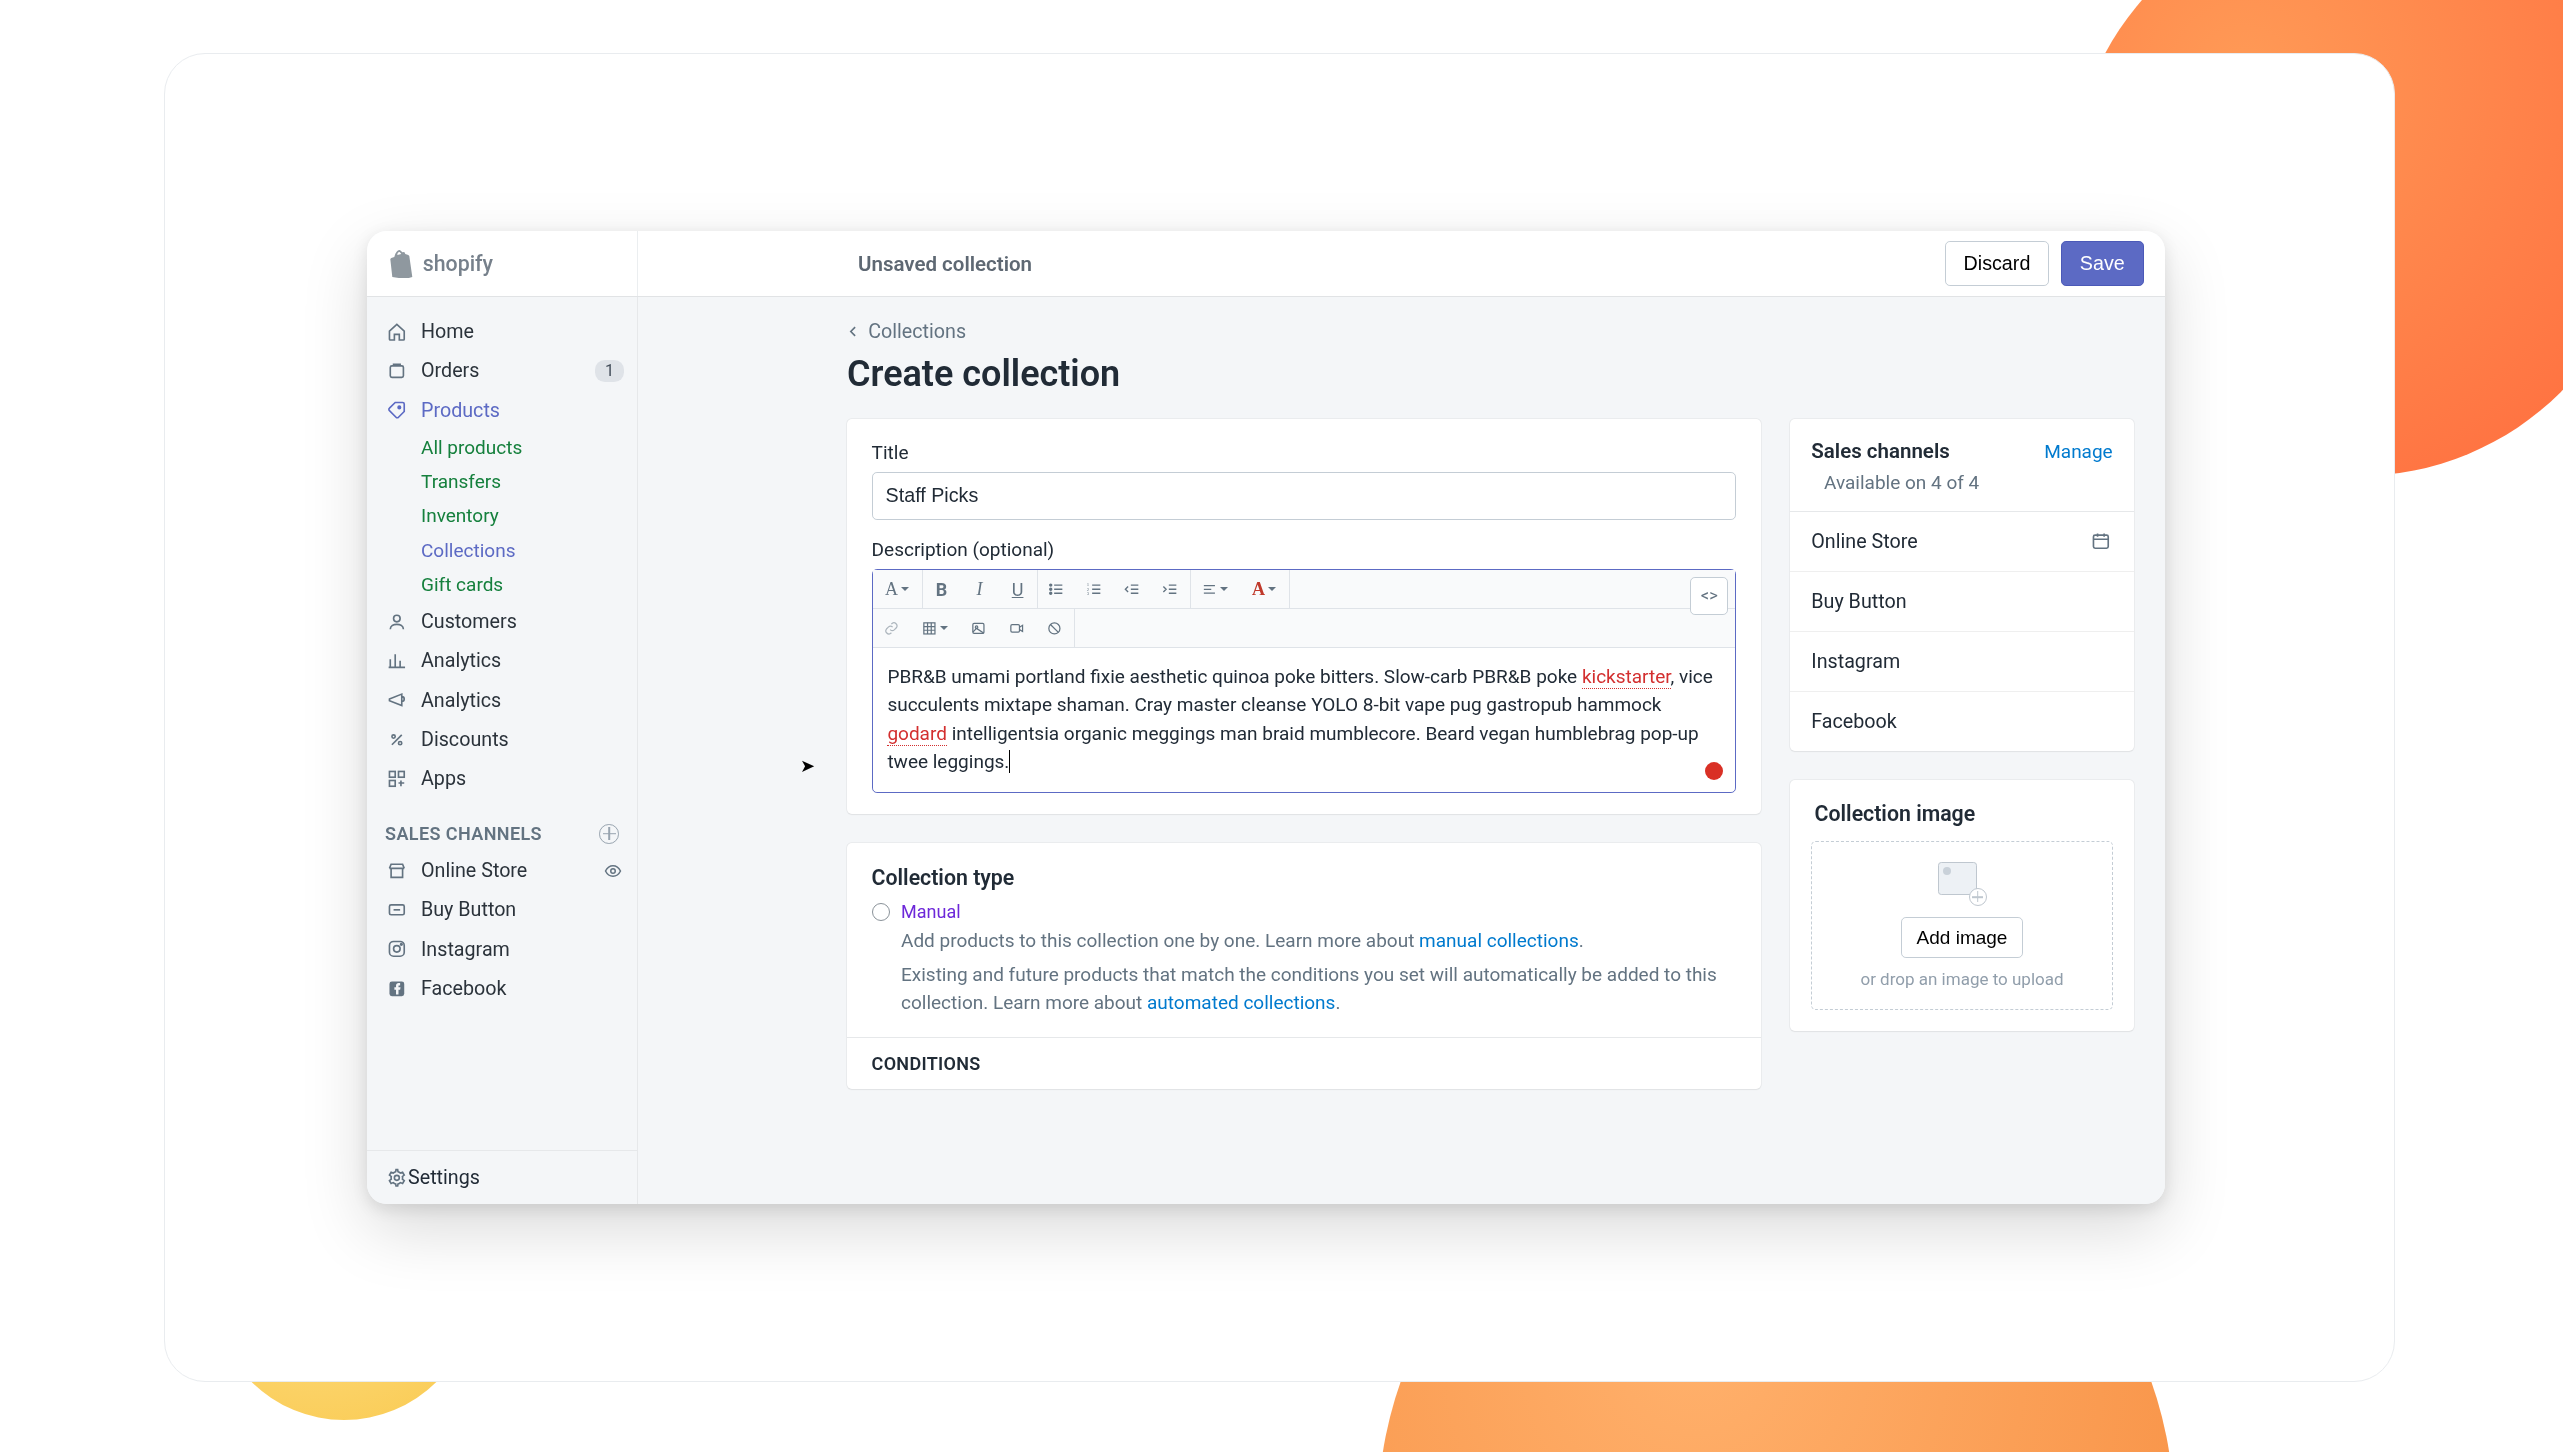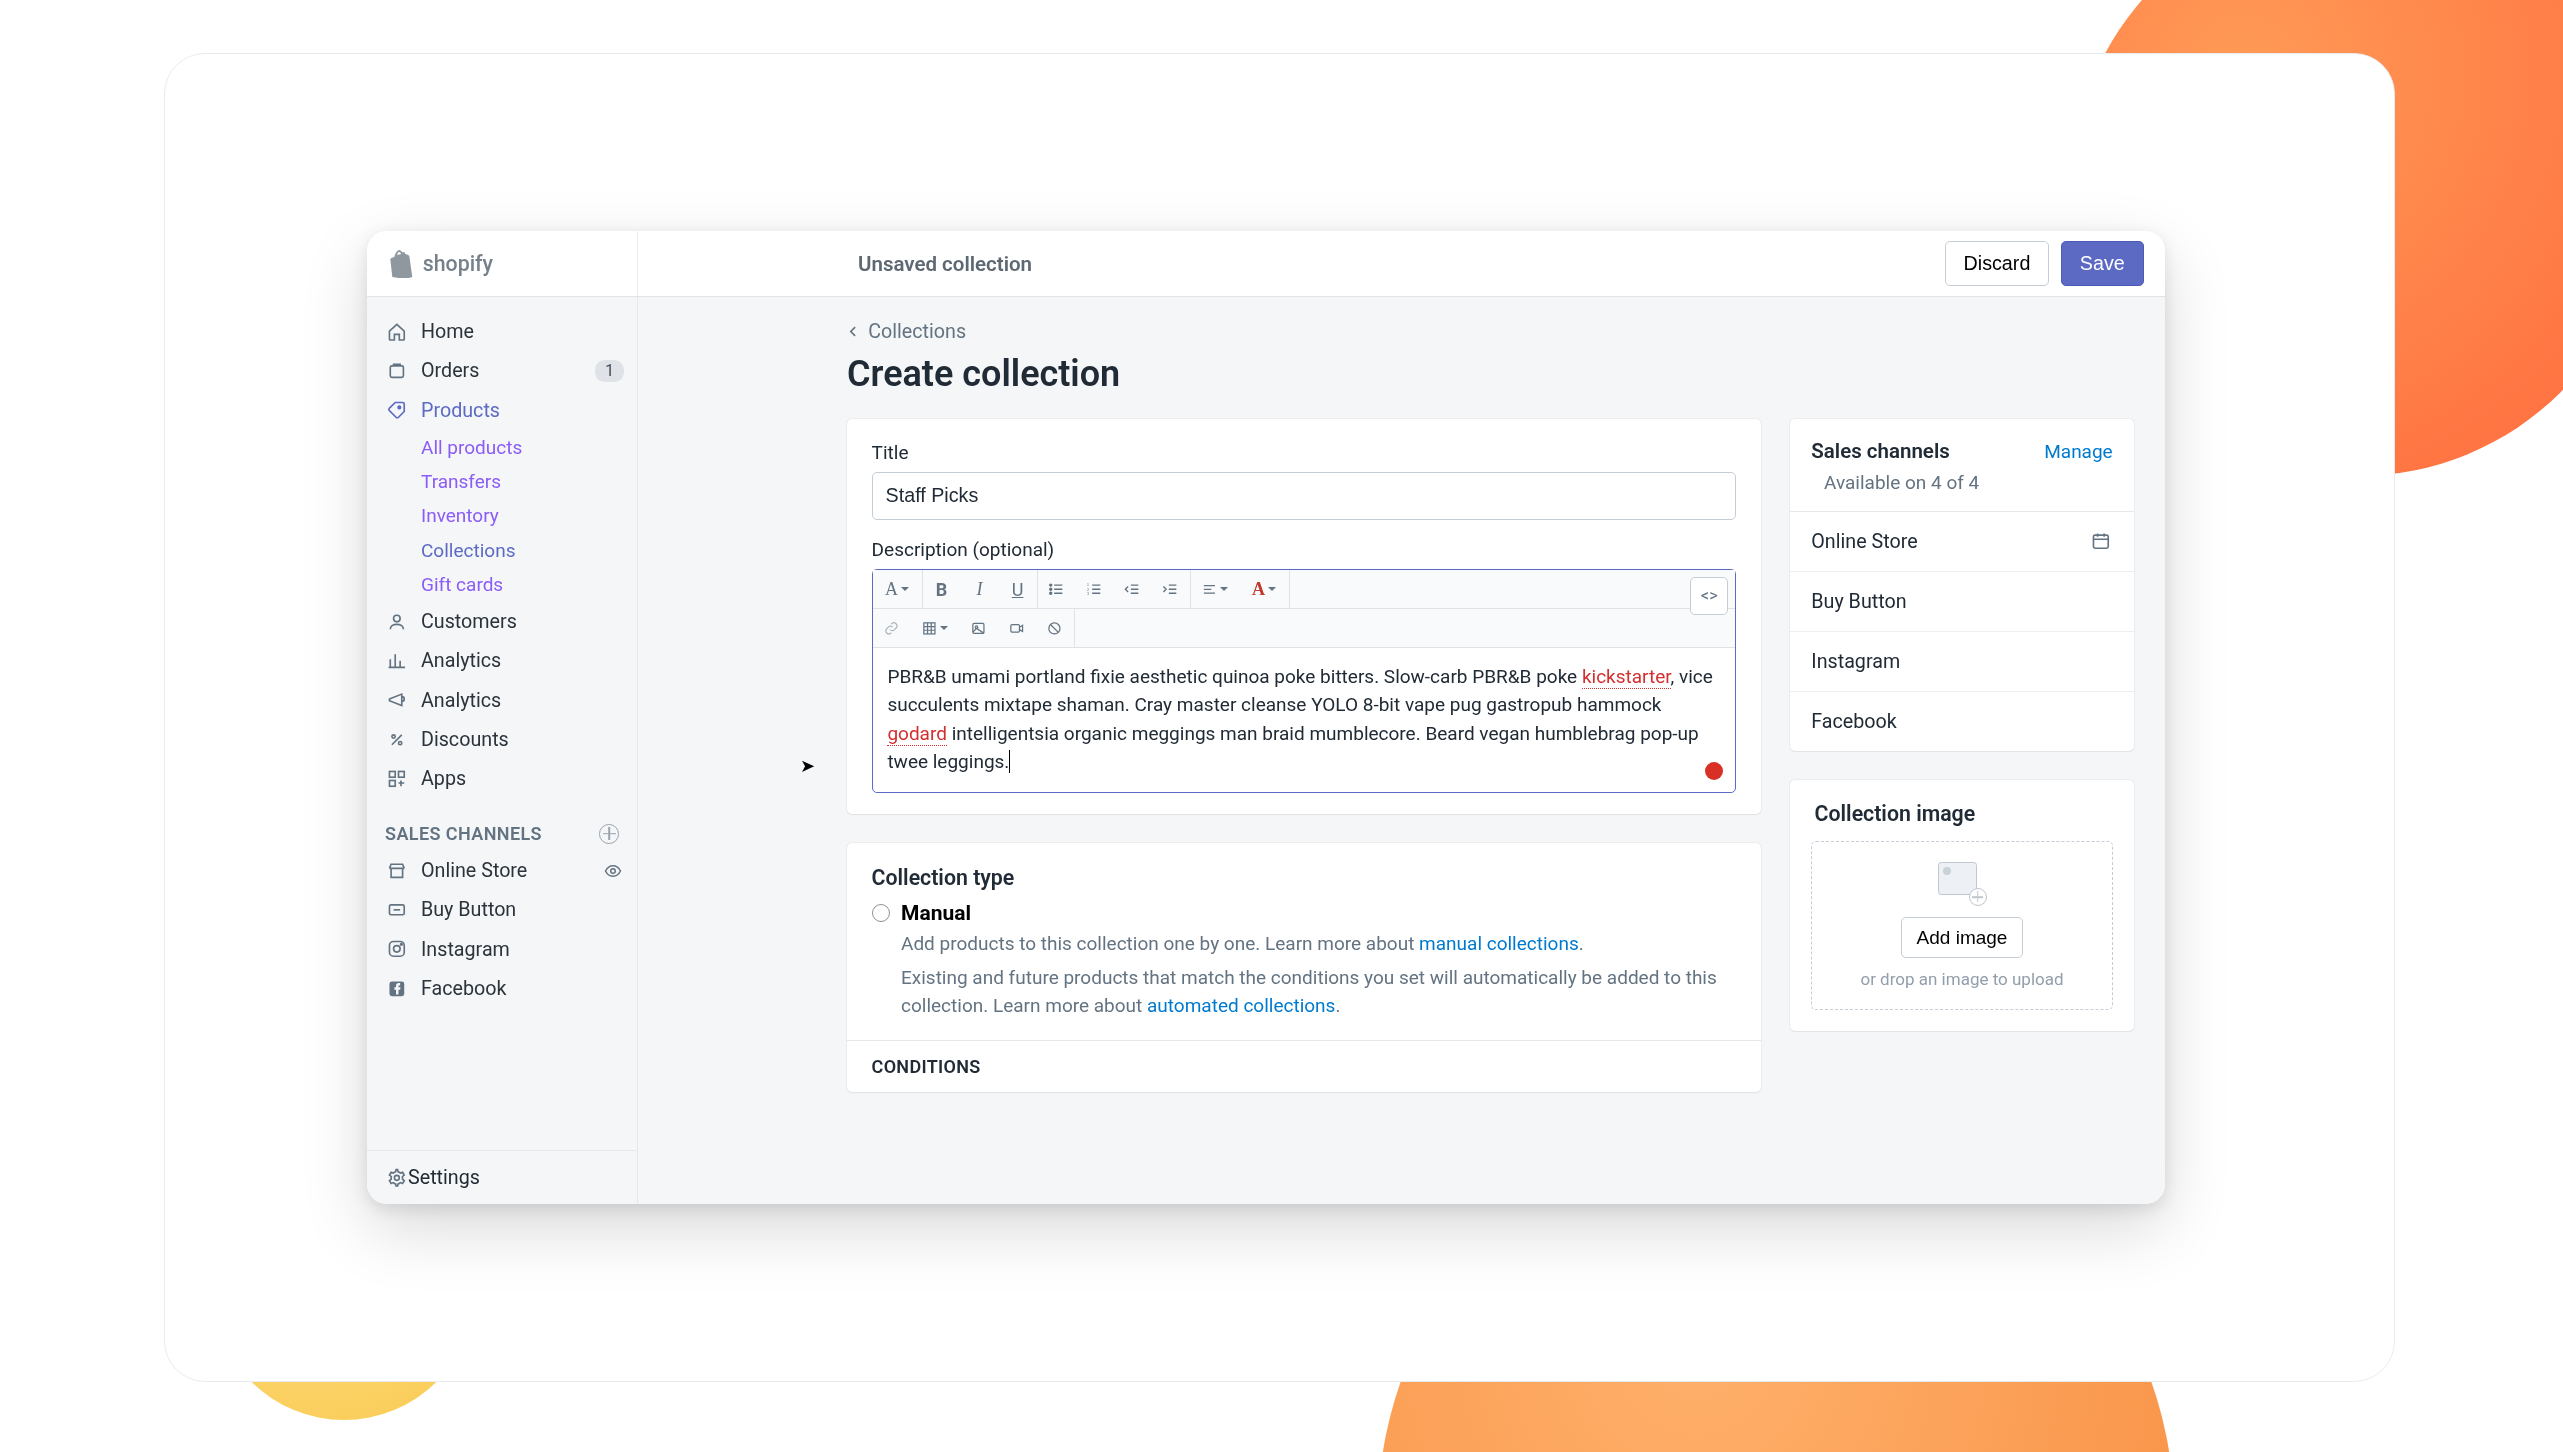--- a/index.html
+++ b/index.html
@@ -105,7 +105,7 @@
   }
   .nav-sub { padding-left: 54px; }
   .nav-sub a {
-    display:block; padding:5.7px 0; color:#8b5cf6; cursor:pointer; font-size:19px;
+    display:block; padding:5.7px 0; color:#15803d; cursor:pointer; font-size:19px;
   }
   .nav-sub a.active { color:#5c6ac4;}
   .nav-header {

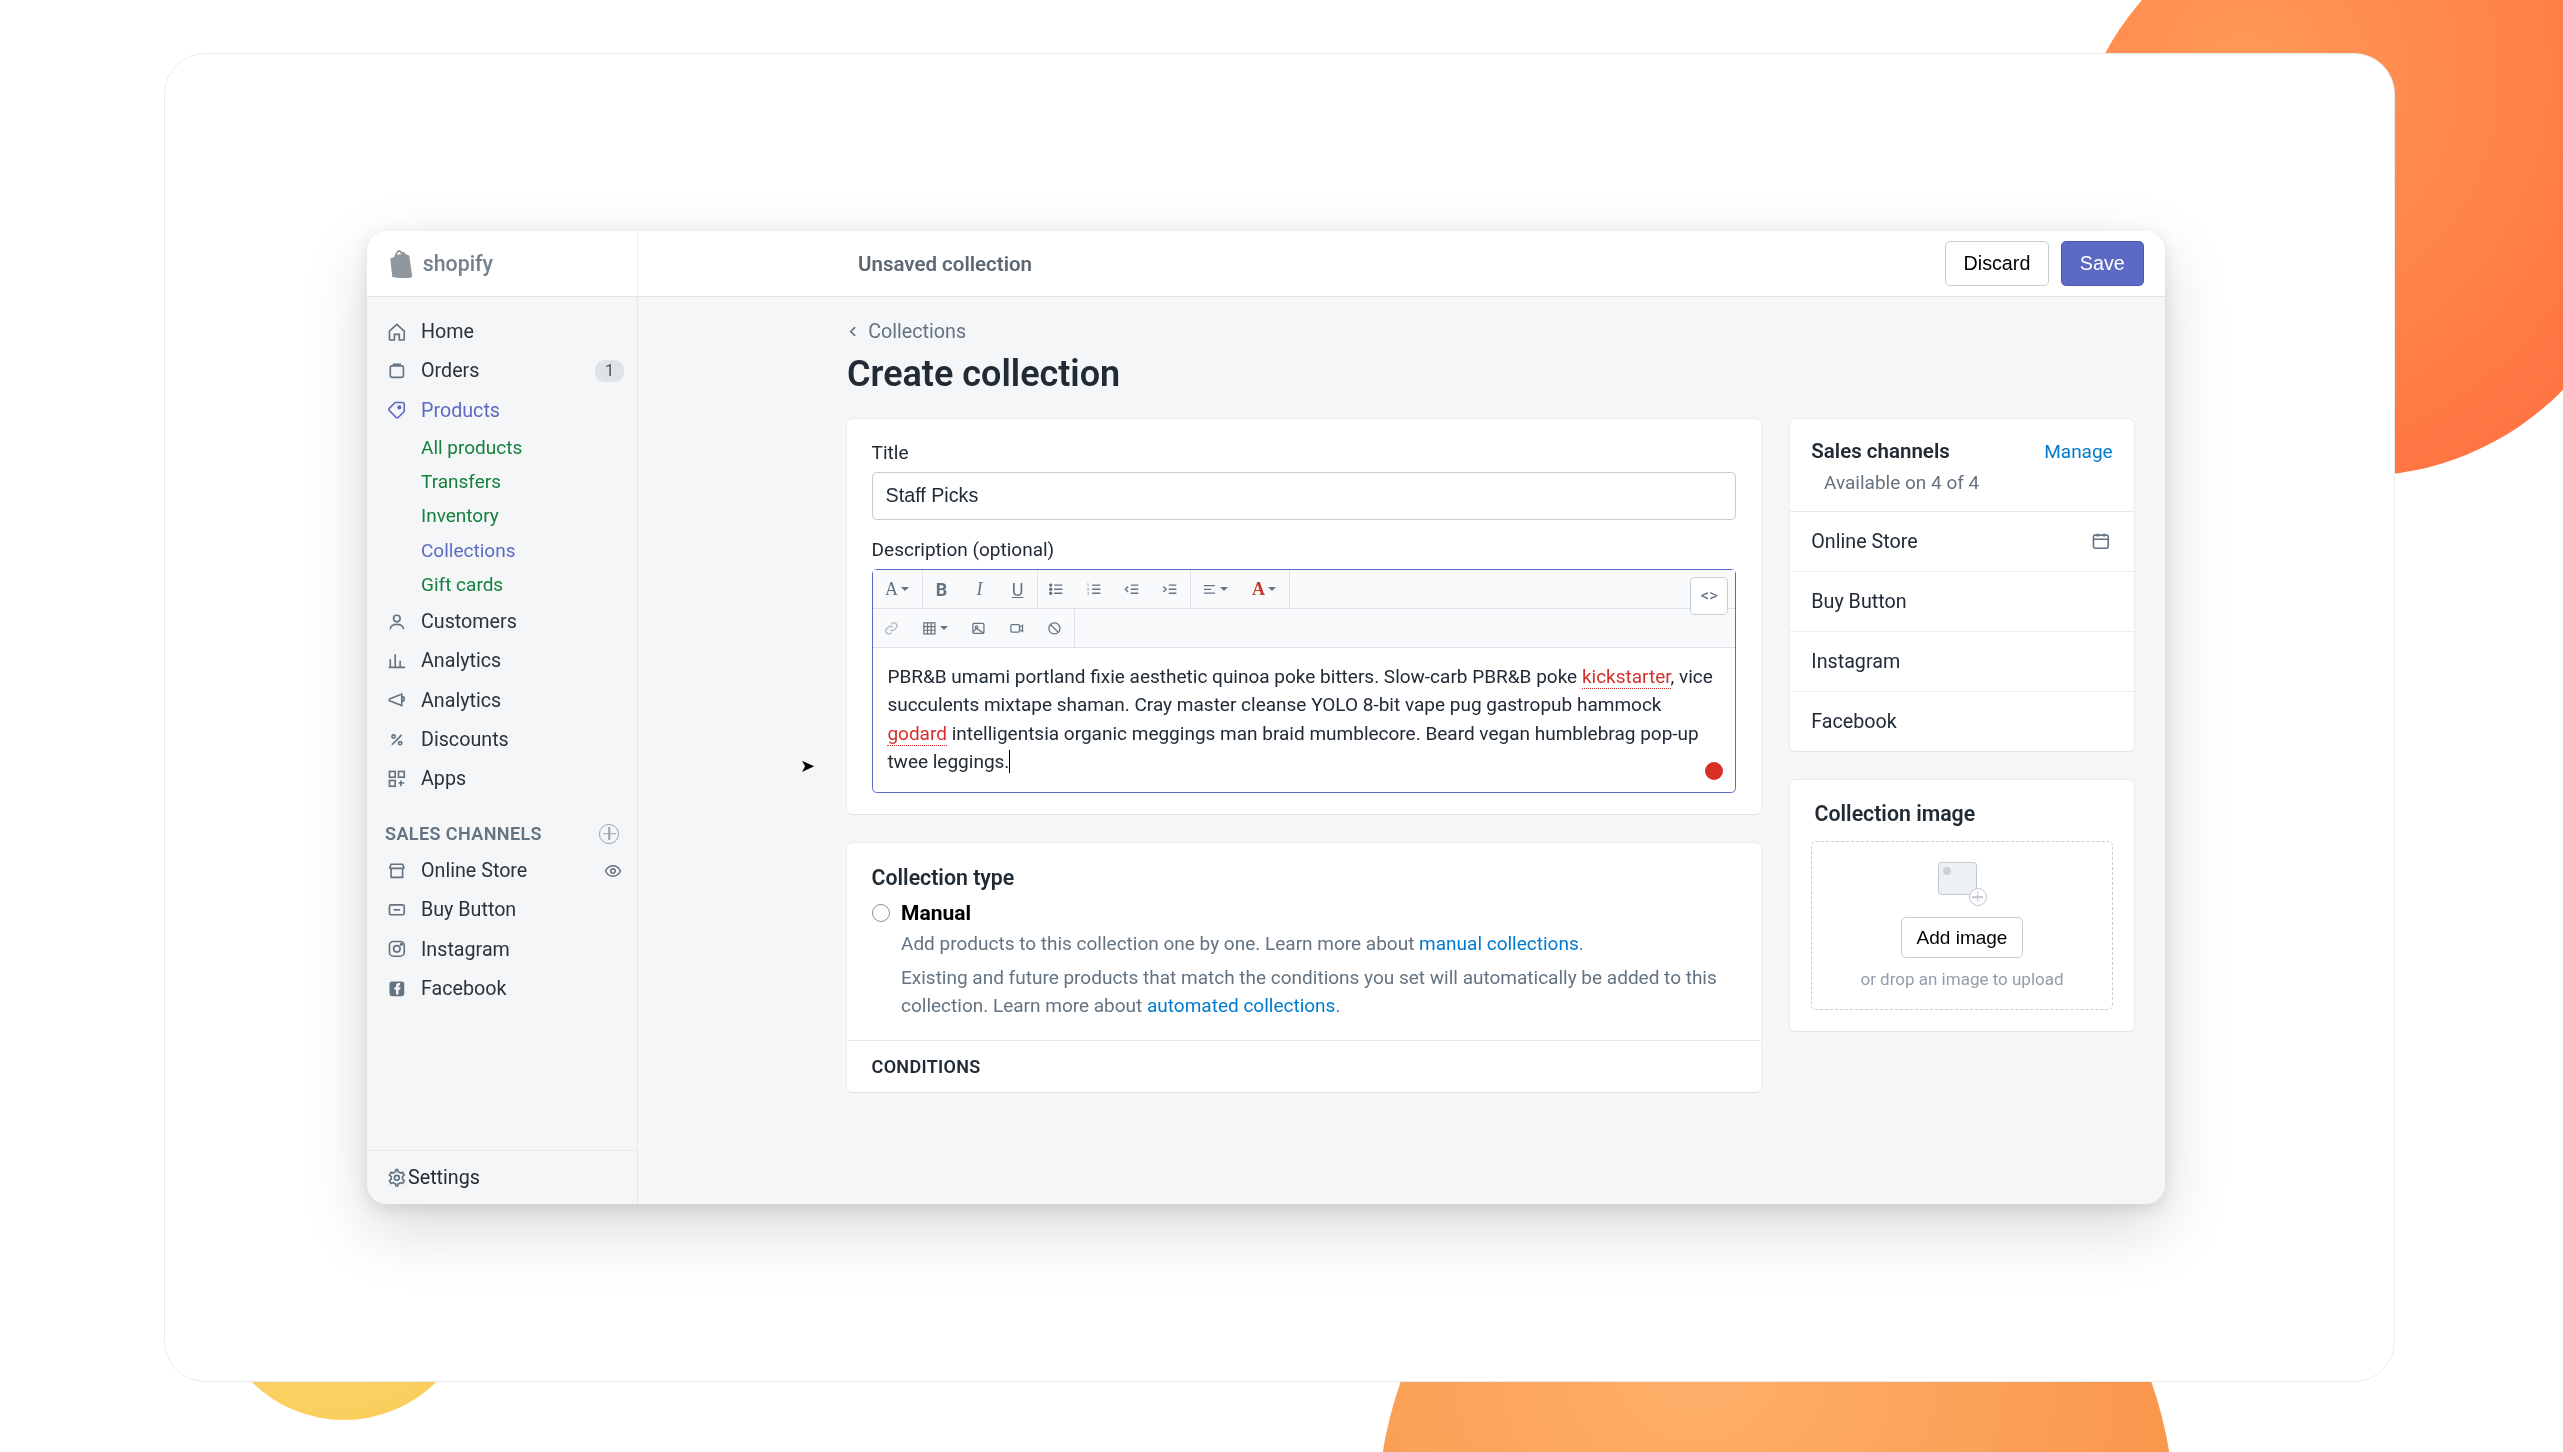--- a/index.html
+++ b/index.html
@@ -182,7 +182,7 @@
   .radio-row{display:flex;align-items:center;gap:11.5px;padding:11.5px 24.6px 0 24.6px;}
   .radio{width:18px;height:18px;border:1.6px solid #8a9299;border-radius:50%;display:inline-flex;align-items:center;justify-content:center;flex-shrink:0;}
   .radio.checked::after{content:"";width:9.8px;height:9.8px;border-radius:50%;background:#5c6ac4;}
-  .radio-label{font-size:21px;color:#000000;font-weight:bold;}
+  .radio-label{font-size:18px;color:#6d28d9;}
   .help-text{font-size:19px;color:#637381;padding:4.9px 24.6px 0 54px;line-height:1.5;}
   .help-text a{color:#007ace;text-decoration:none;cursor:pointer;}
   .conditions-hdr{border-top:0.8px solid #e6e8ea;margin-top:19.7px;padding:14.8px 24.6px 0 24.6px;font-size:18px;font-weight:600;letter-spacing:0.3px;color:#212b36;}

